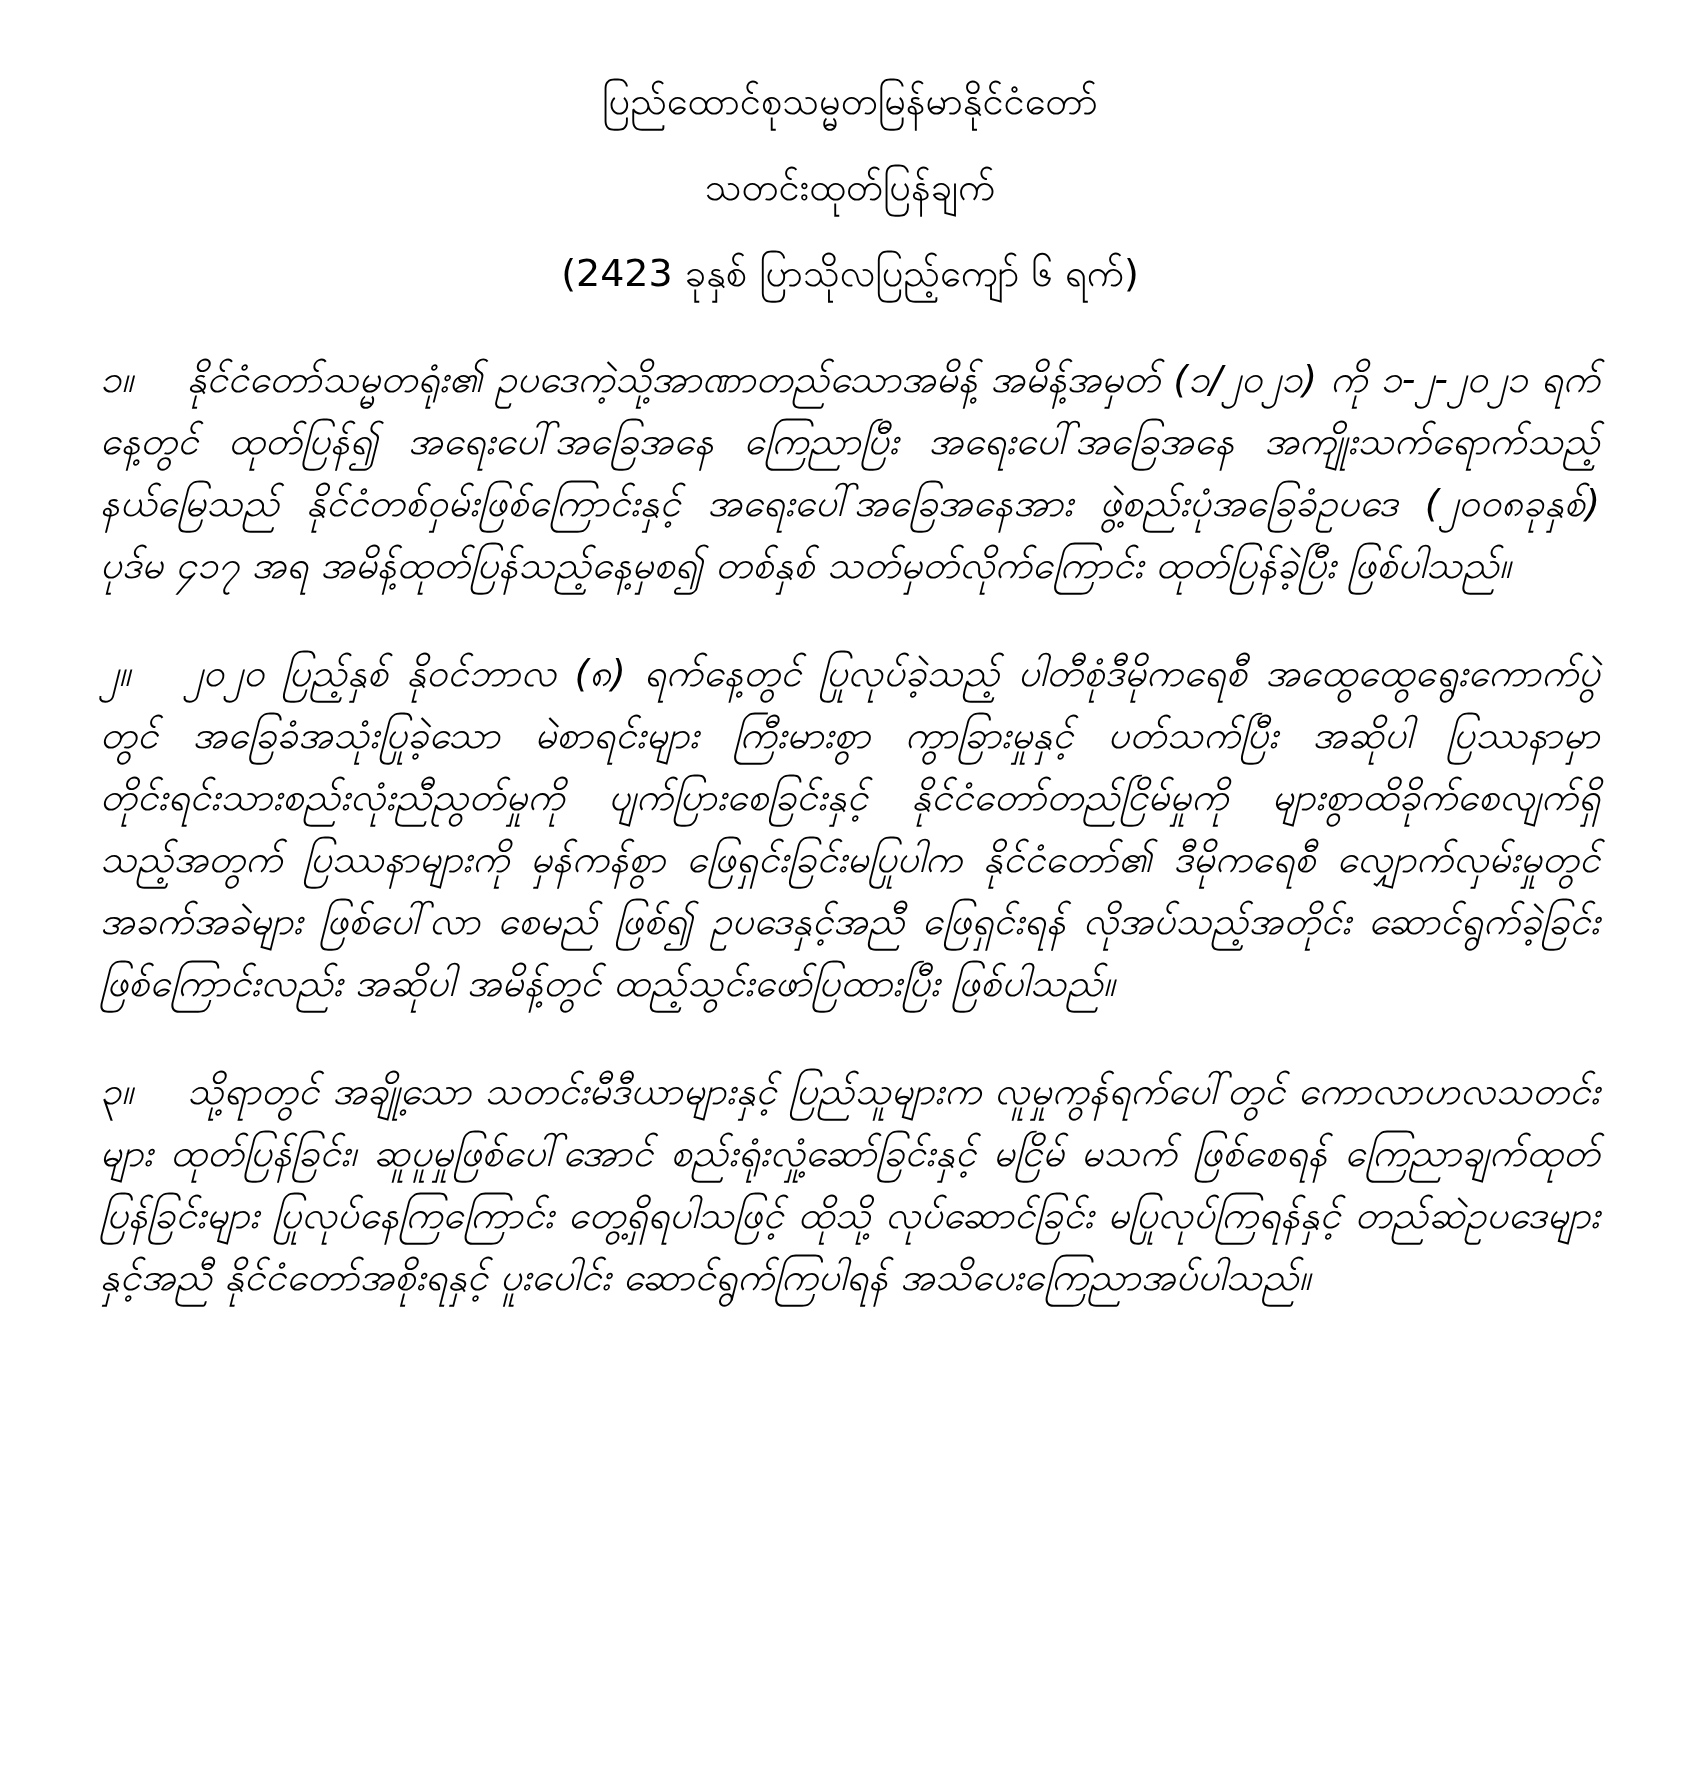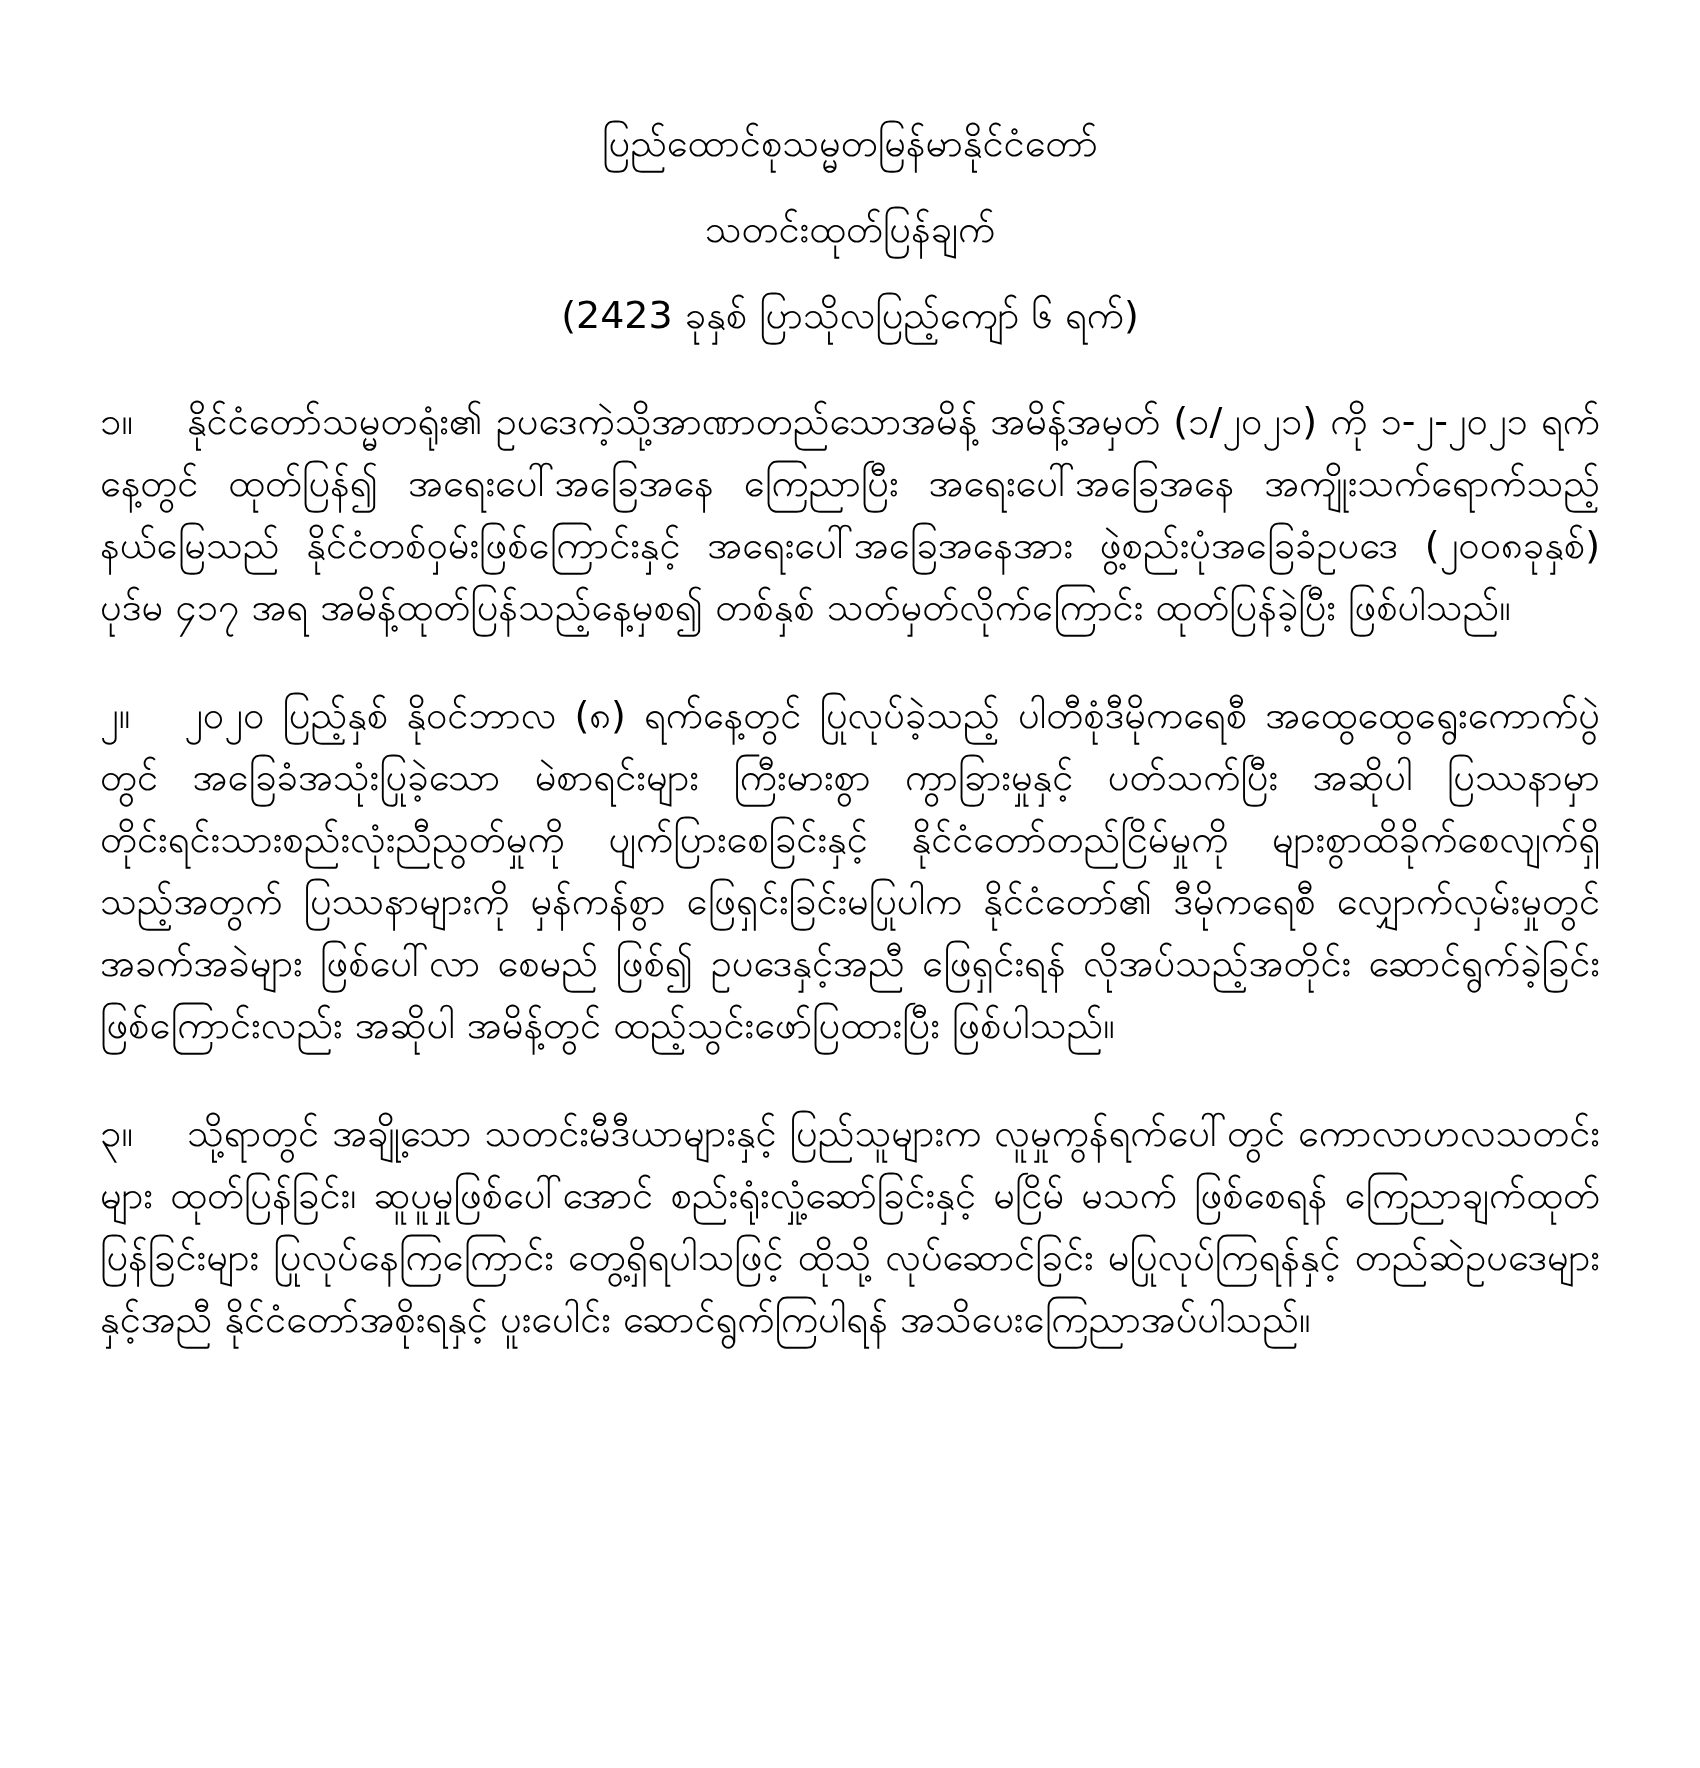--- a/index.html
+++ b/index.html
@@ -17,7 +17,7 @@
     min-height: 1768px;
     box-sizing: border-box;
     background: #ffffff;
-    padding: 120px 100px 60px 100px;
+    padding: 78px 100px 60px 100px;
   }
   .title-block {
     text-align: center;

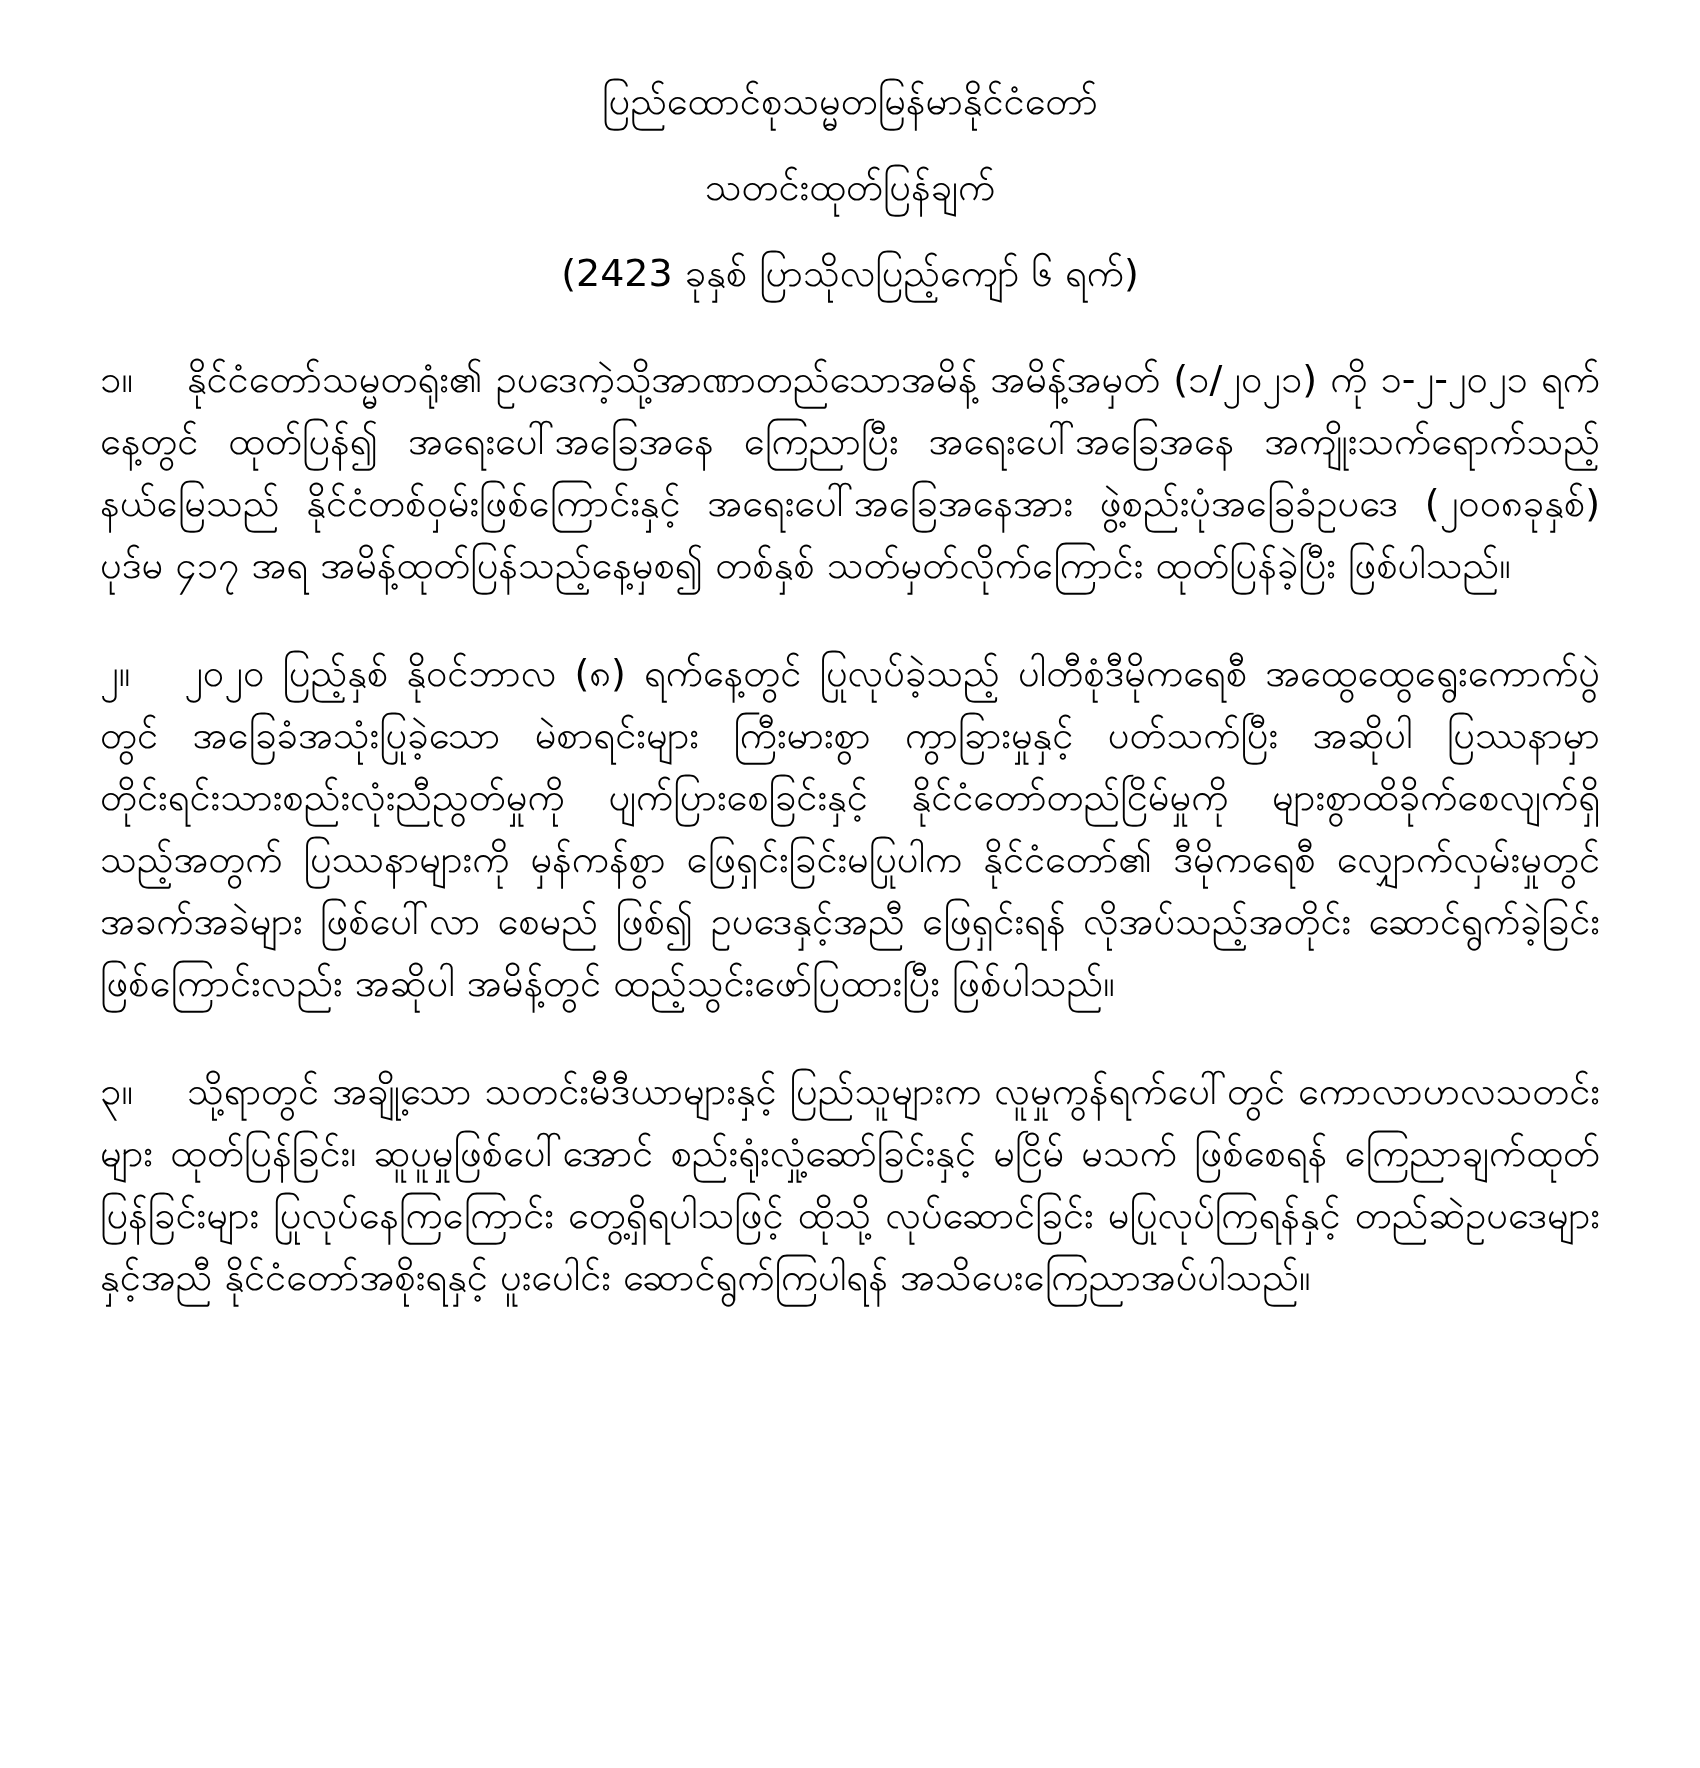--- a/index.html
+++ b/index.html
@@ -30,6 +30,7 @@
   }
   .body-block {
     margin-top: 52px;
+    font-style: italic;
   }
   .body-para {
     font-size: 38px;

